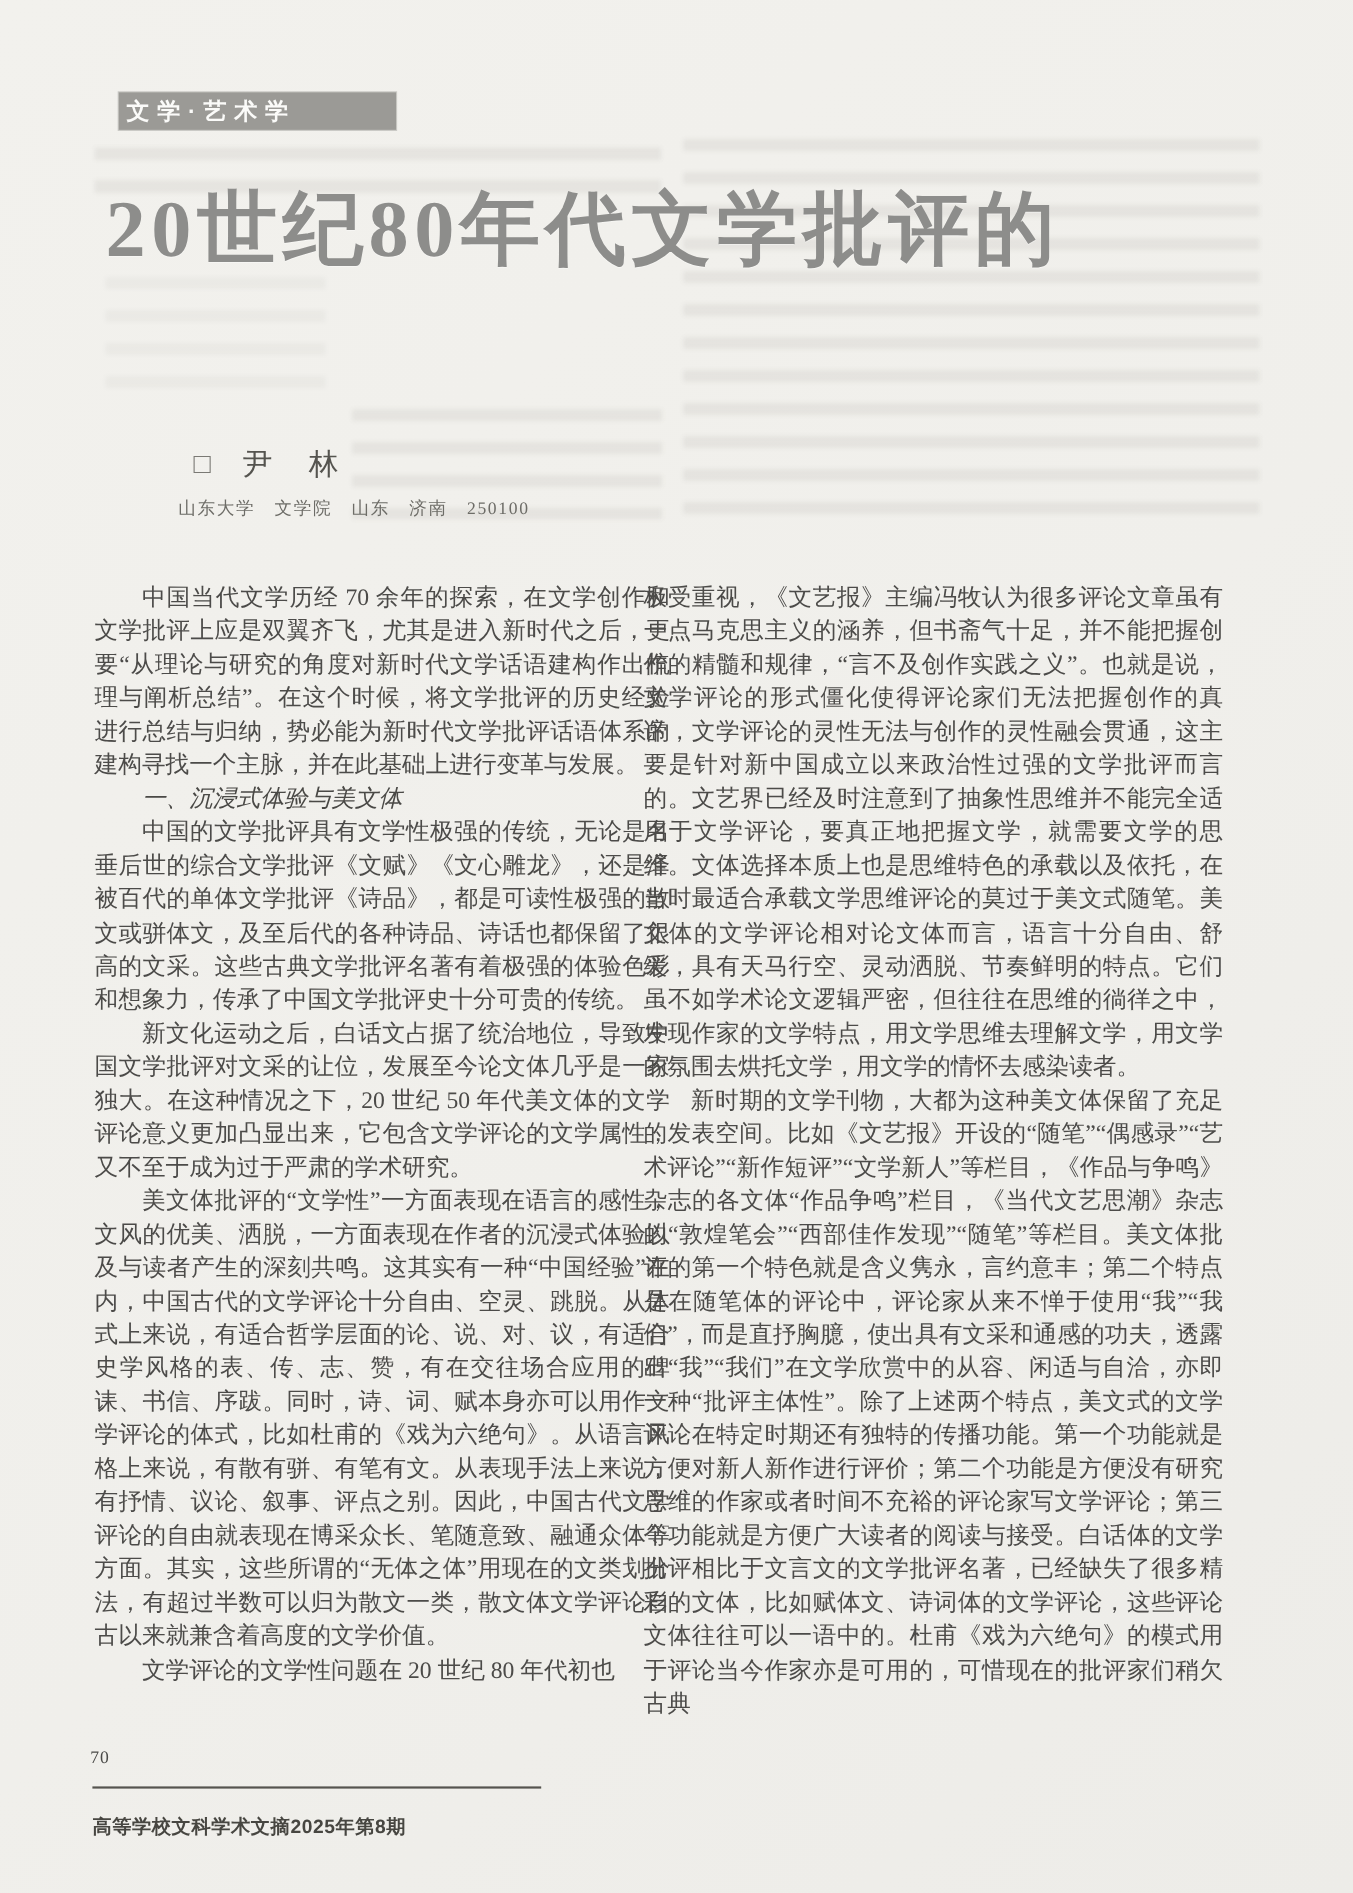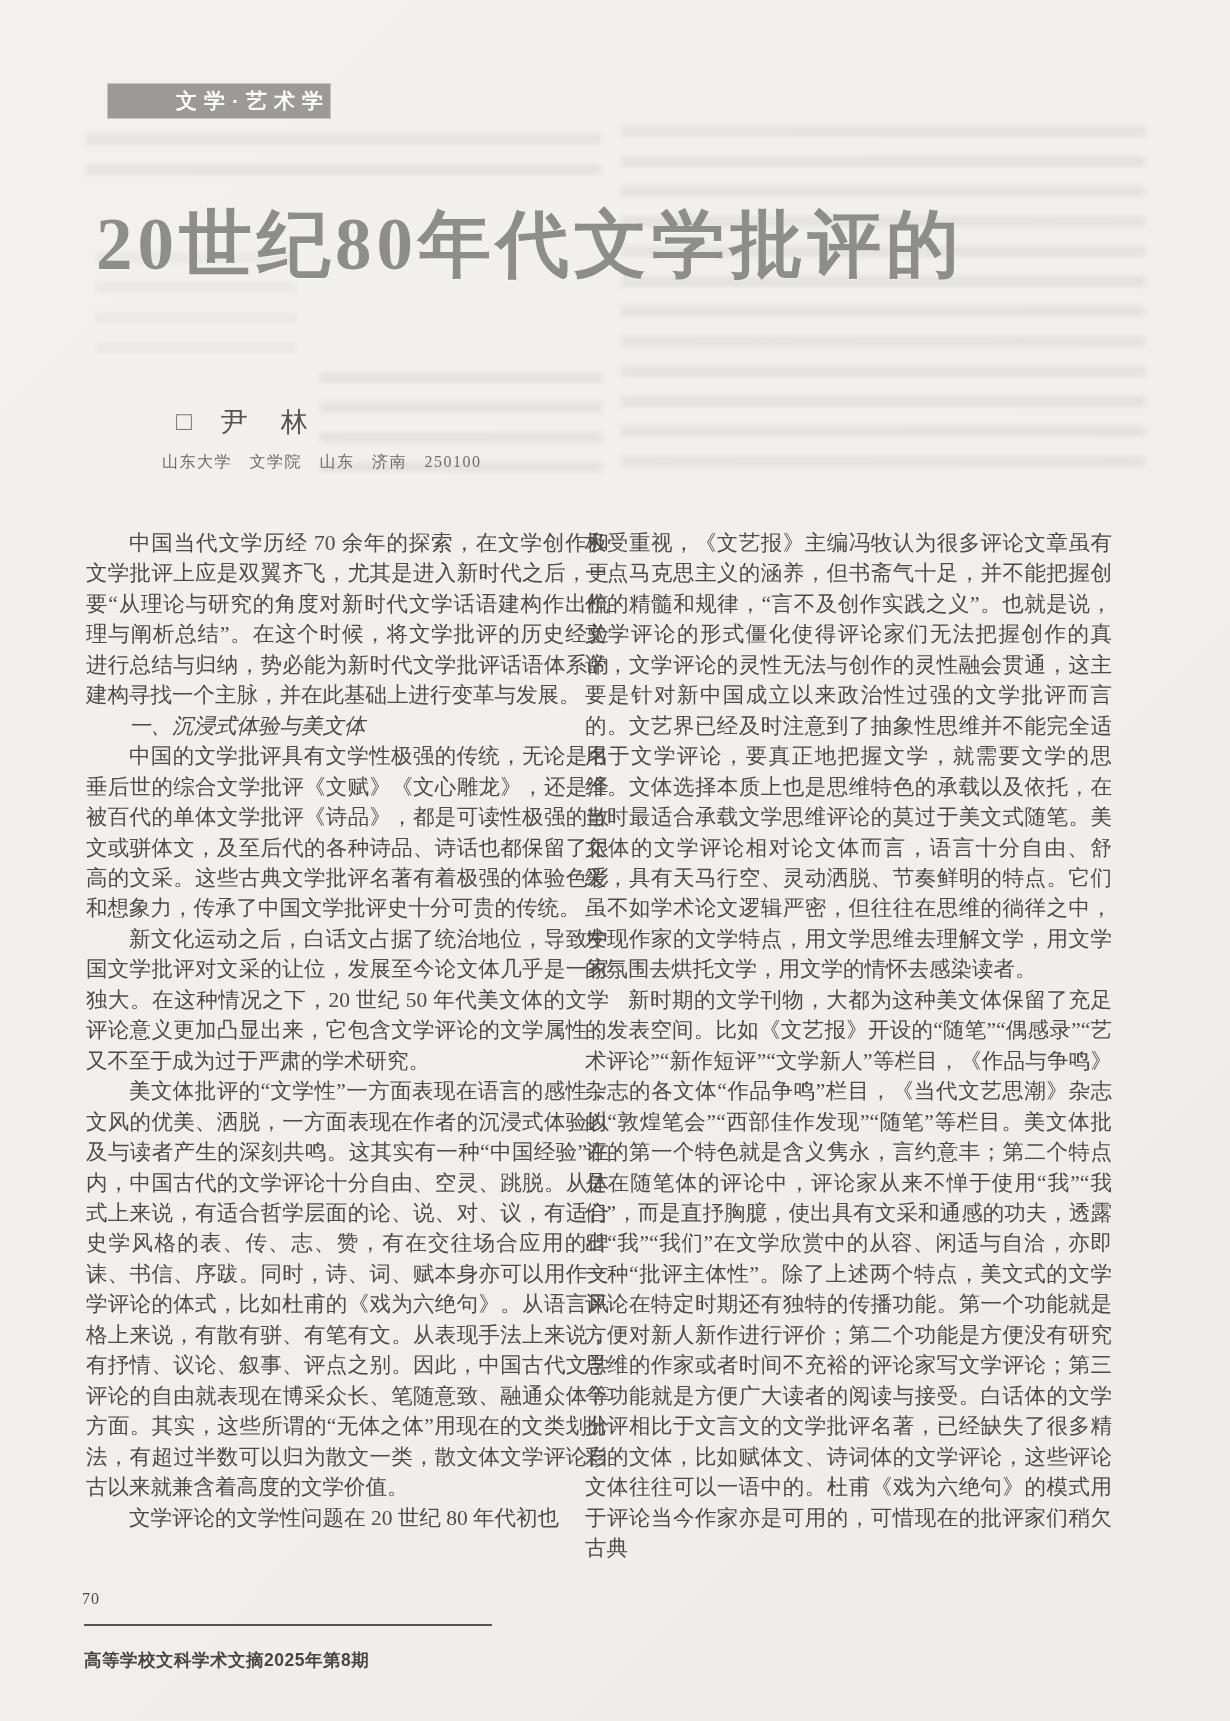--- a/index.html
+++ b/index.html
@@ -24,12 +24,12 @@
     opacity:.8;
   }
   .badge{
-    position:absolute;left:108px;top:84px;width:222px;height:34px;
+    position:absolute;left:108px;top:84px;width:252px;height:34px;
     background:#9b9a96;
     color:#fbfbf9;
     font-family:"Liberation Sans","DejaVu Sans",sans-serif;
     font-weight:bold;font-size:21px;letter-spacing:7px;
-    display:flex;align-items:center;justify-content:flex-end;
+    display:flex;align-items:center;justify-content:flex-start;
     text-indent:7px; 
     box-shadow:0 0 0 1px rgba(120,119,115,.35);
   }

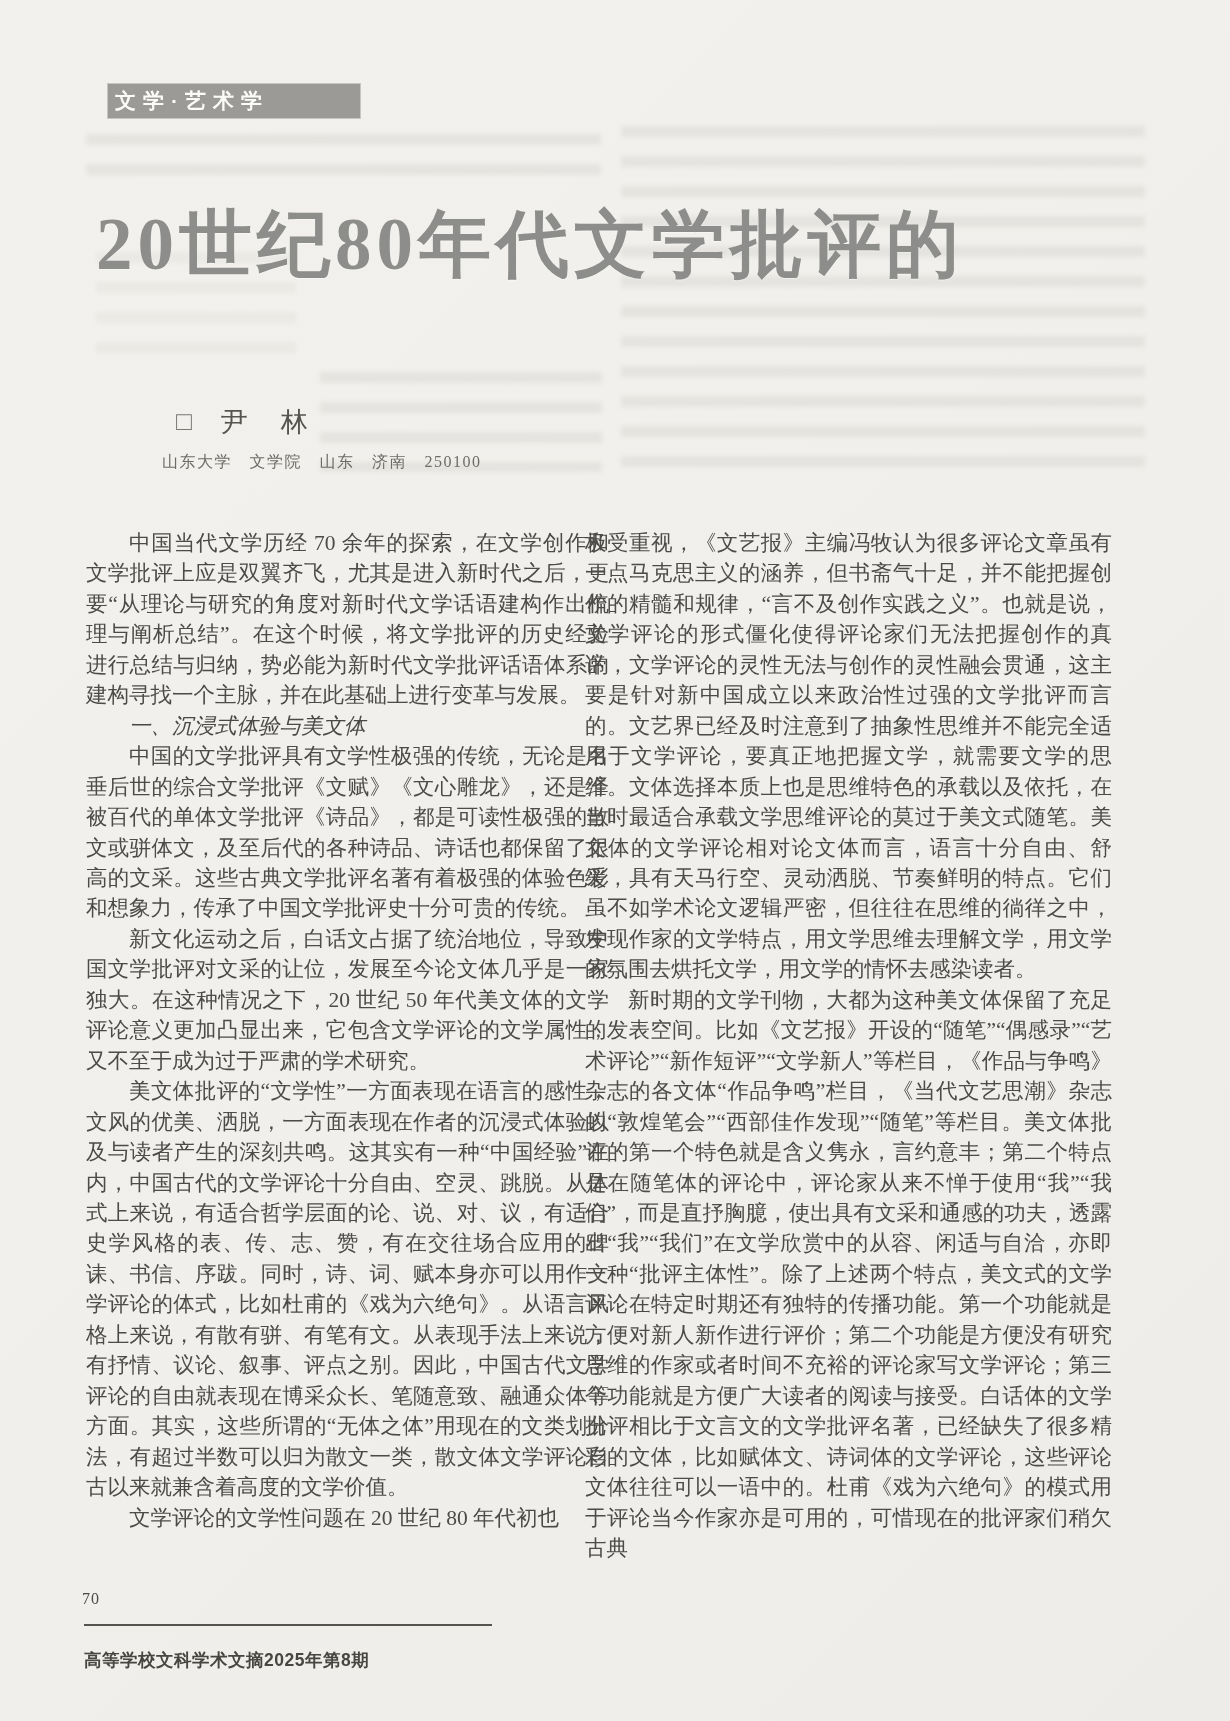--- a/index.html
+++ b/index.html
@@ -38,7 +38,6 @@
     font-size:73px;line-height:97px;font-weight:bold;
     color:#8d8d8b;letter-spacing:5px;
     text-shadow:0 1px 0 rgba(255,255,255,.4);
-    margin-top:36px;
   }
   .author-line{
     position:absolute;left:128px;top:404px;

